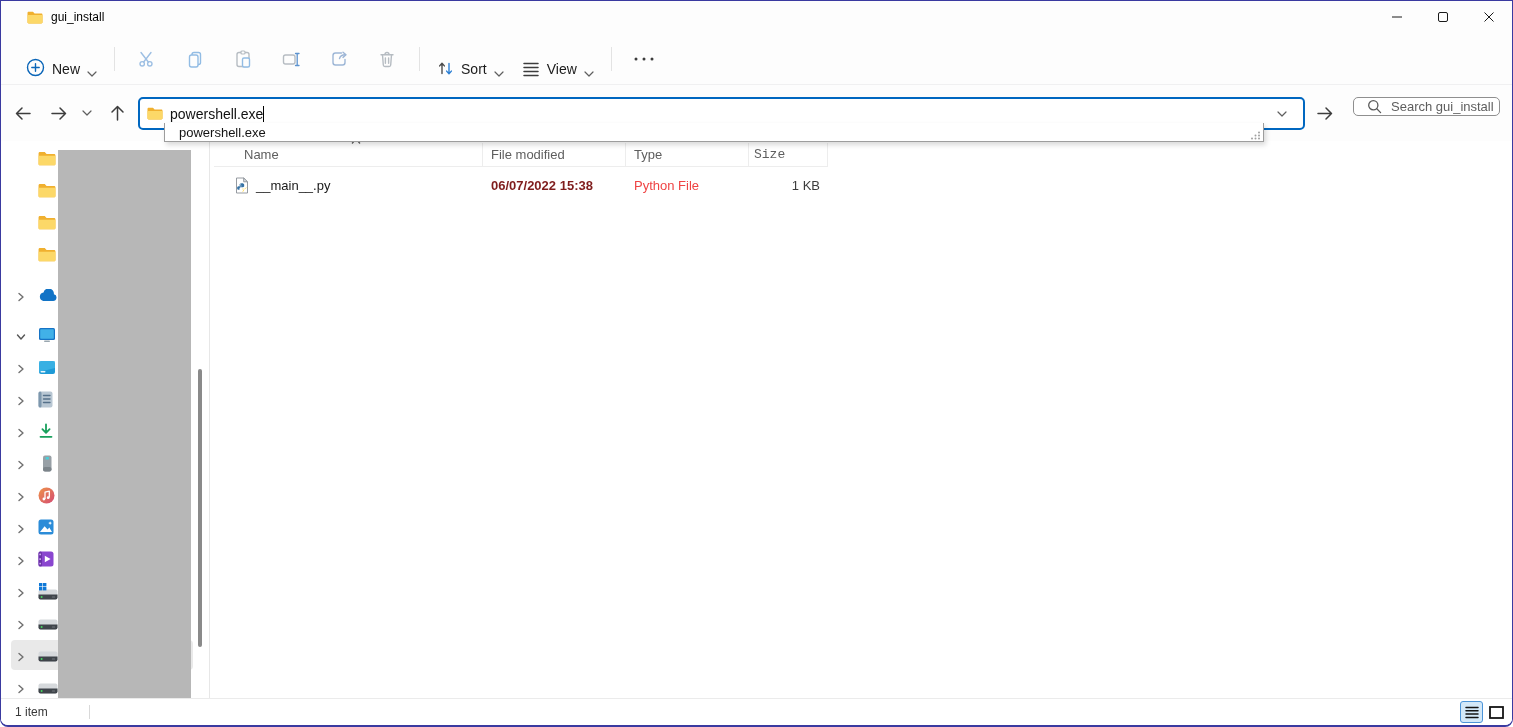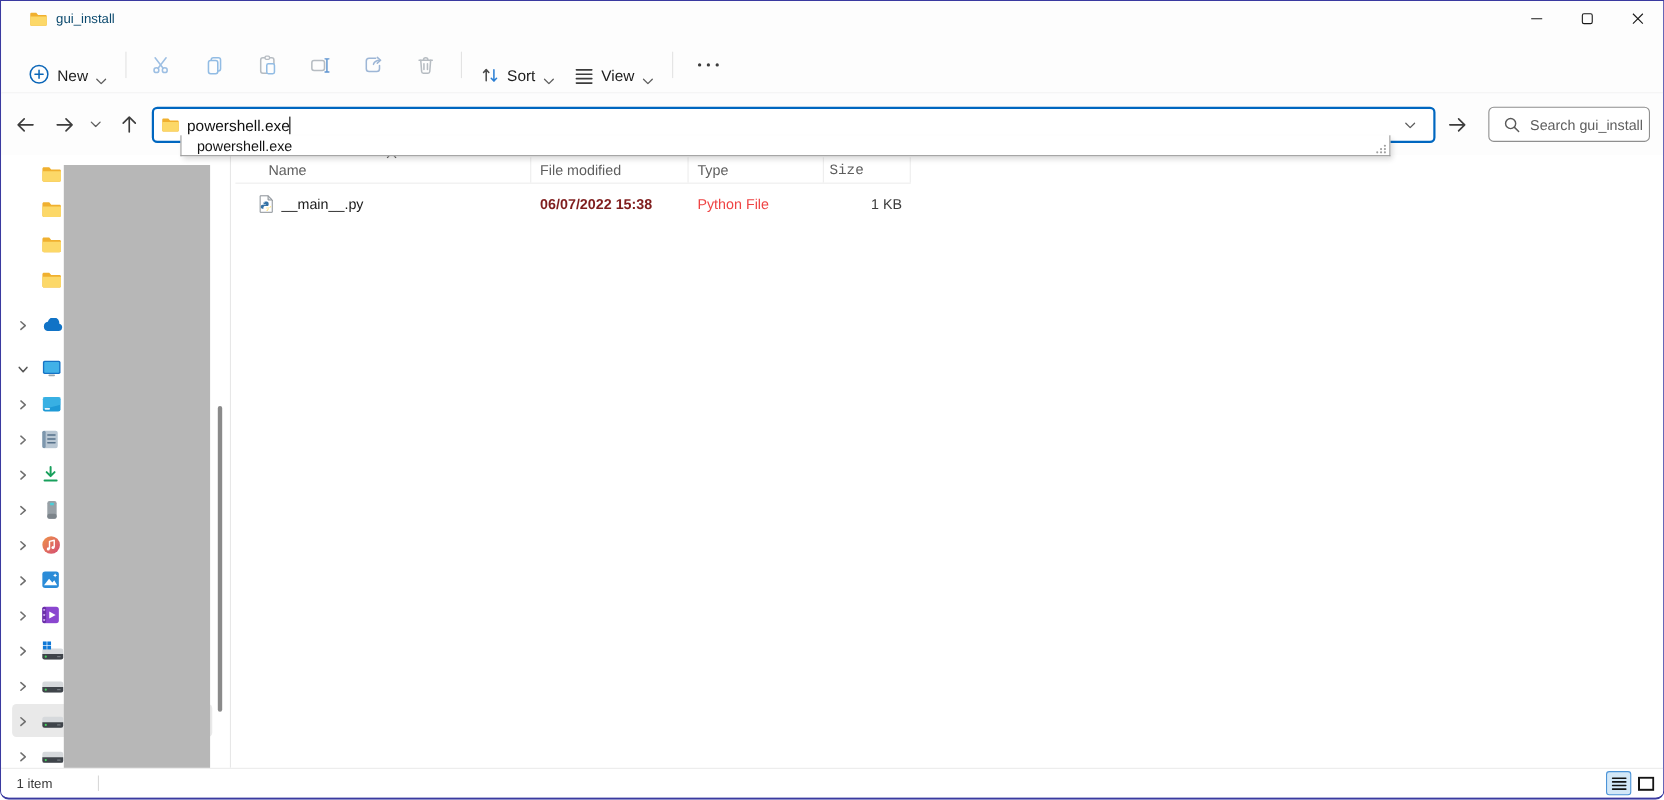--- a/index.html
+++ b/index.html
@@ -13,7 +13,7 @@
   
   .titlebar { position:absolute; top:0; left:0; right:0; height:32px; background:#fdfdfd; display:flex; align-items:center; }
   .titlebar .appicon { margin-left:26px; width:16px; height:13px; }
-  .titlebar .title { margin-left:8px; font-size:12px; color:#0c4a6e; }
+  .titlebar .title { margin-left:8px; font-size:12px; color:#000000; }
   .wincontrols { position:absolute; right:0; top:0; height:32px; display:flex; }
   .wincontrols .wcbtn { width:46px; height:32px; display:flex; align-items:center; justify-content:center; }
   

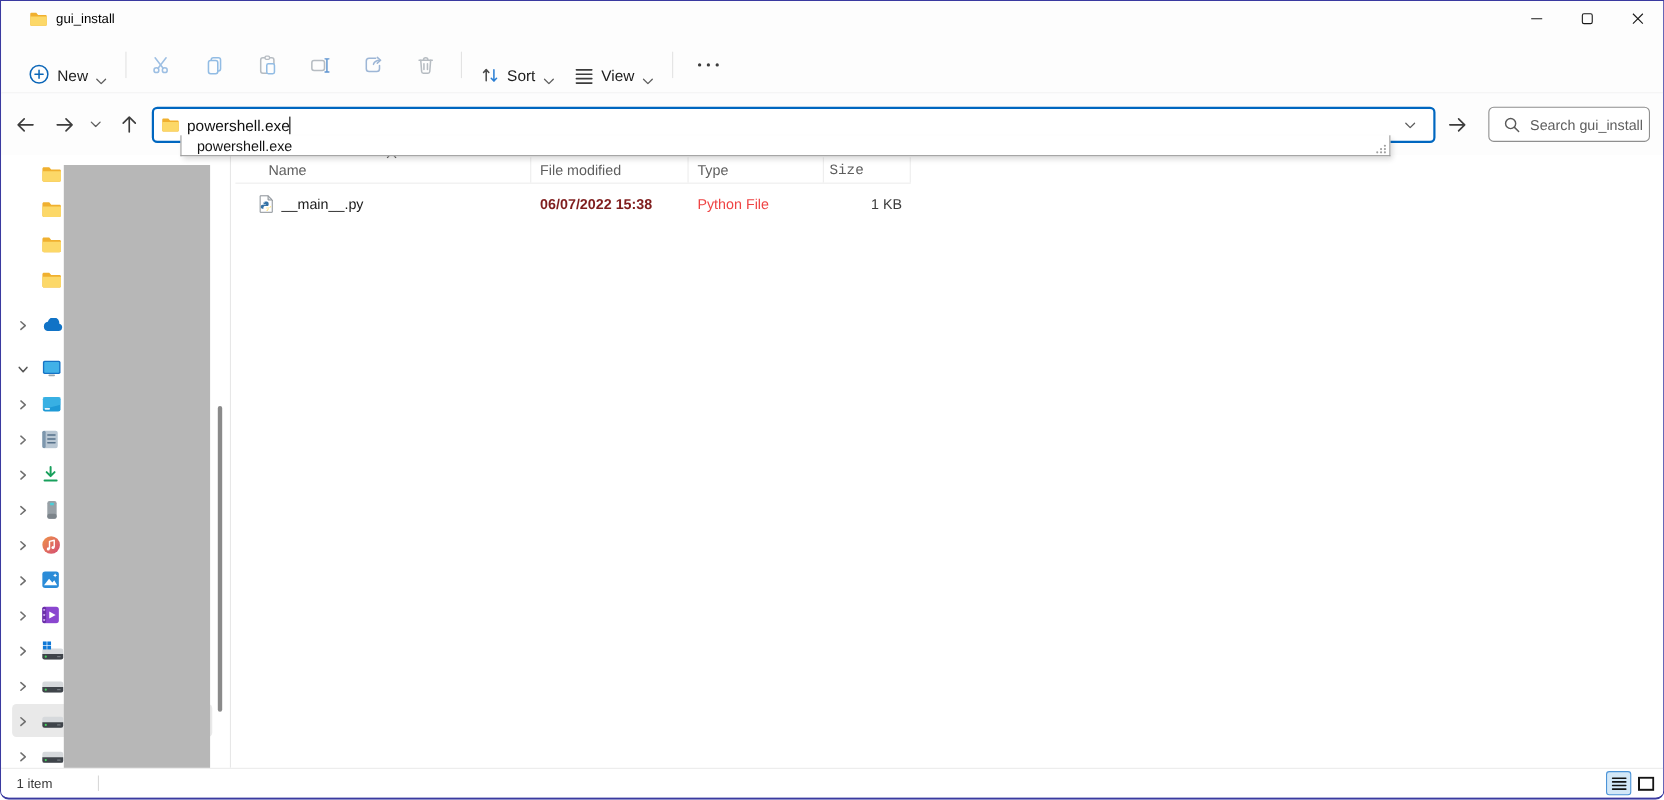--- a/index.html
+++ b/index.html
@@ -38,7 +38,7 @@
   .addr-chevron { position:absolute; right:12px; top:6px; width:18px; height:18px; display:flex; align-items:center; justify-content:center; }
   .go-btn { left:1310px; }
   .searchbox {
-    position:absolute; left:1352px; top:12px; width:147px; height:32px;
+    position:absolute; left:1352px; top:12px; width:147px; height:19px;
     border:1px solid #8f8f8f; border-radius:5px; background:#fff;
     display:flex; align-items:center;
   }

